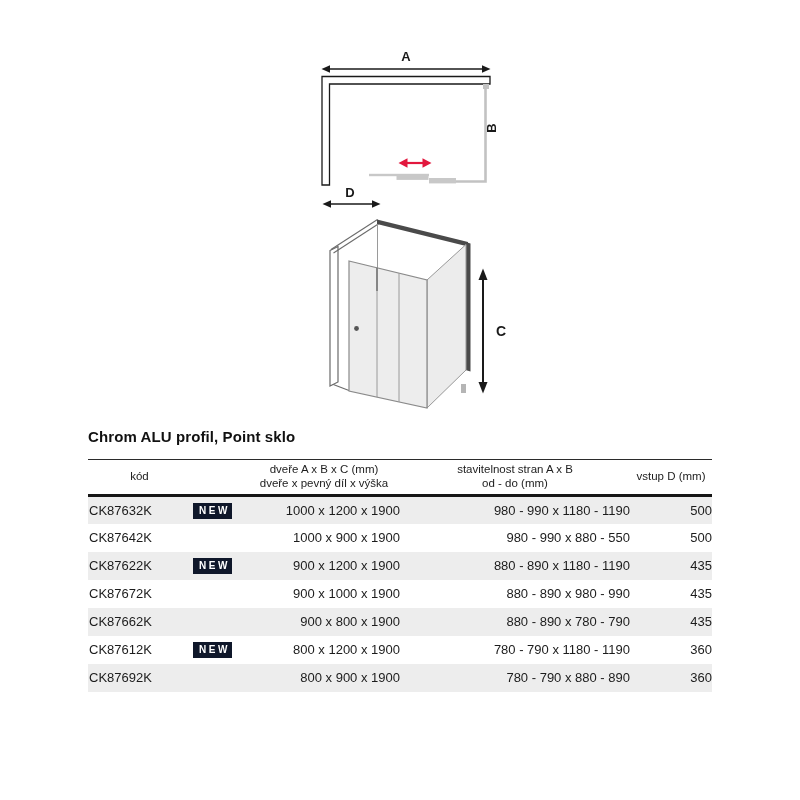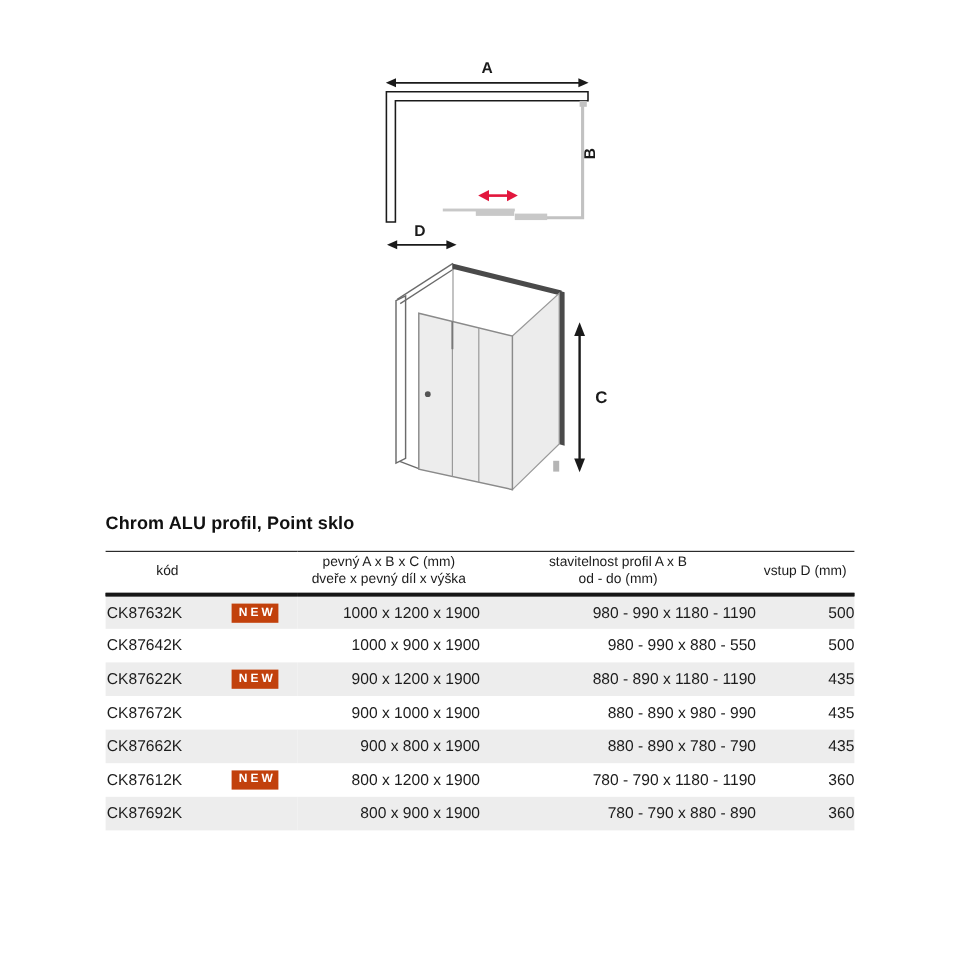--- a/index.html
+++ b/index.html
@@ -140,7 +140,7 @@
       <th class="h-code">kód</th>
       <th></th>
       <th>
-        <div>pevný A x B x C (mm)</div>
+        <div>dveře A x B x C (mm)</div>
         <div>dveře x pevný díl x výška</div>
       </th>
       <th>

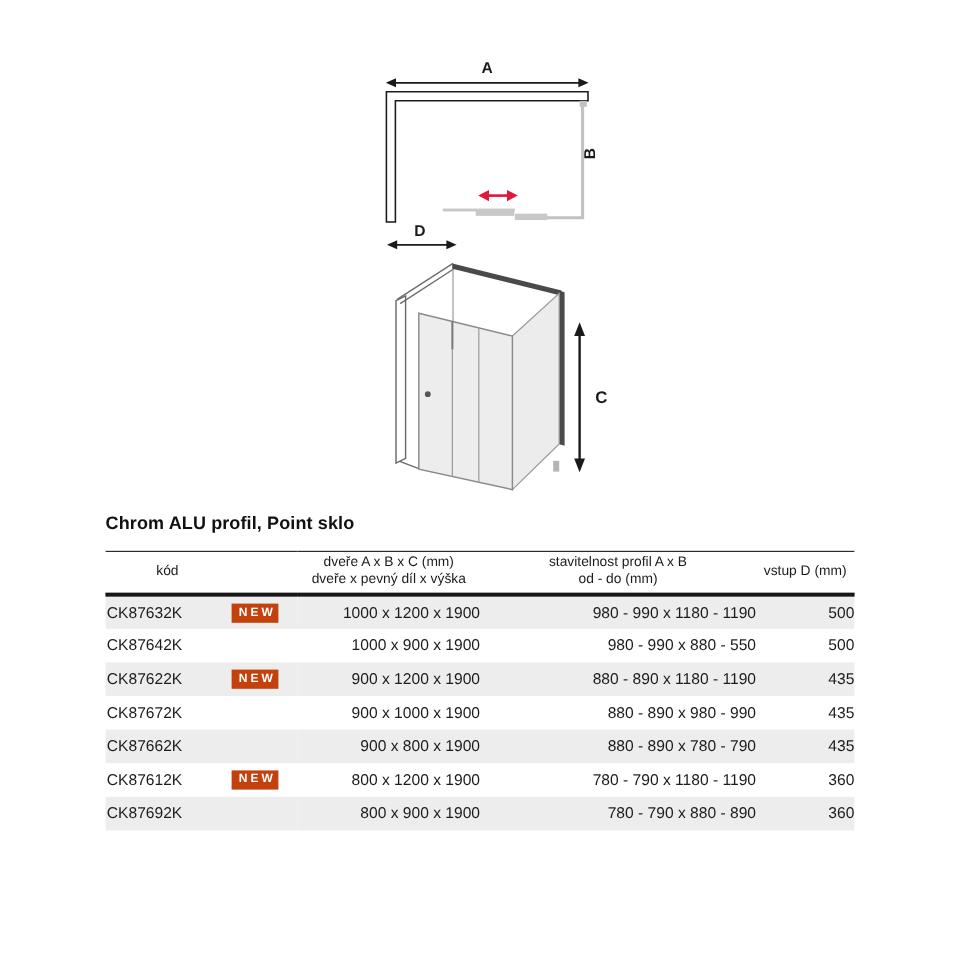--- a/index.html
+++ b/index.html
@@ -144,7 +144,7 @@
         <div>dveře x pevný díl x výška</div>
       </th>
       <th>
-        <div>stavitelnost profil A x B</div>
+        <div>stavitelnost stran A x B</div>
         <div>od - do (mm)</div>
       </th>
       <th>vstup D (mm)</th>

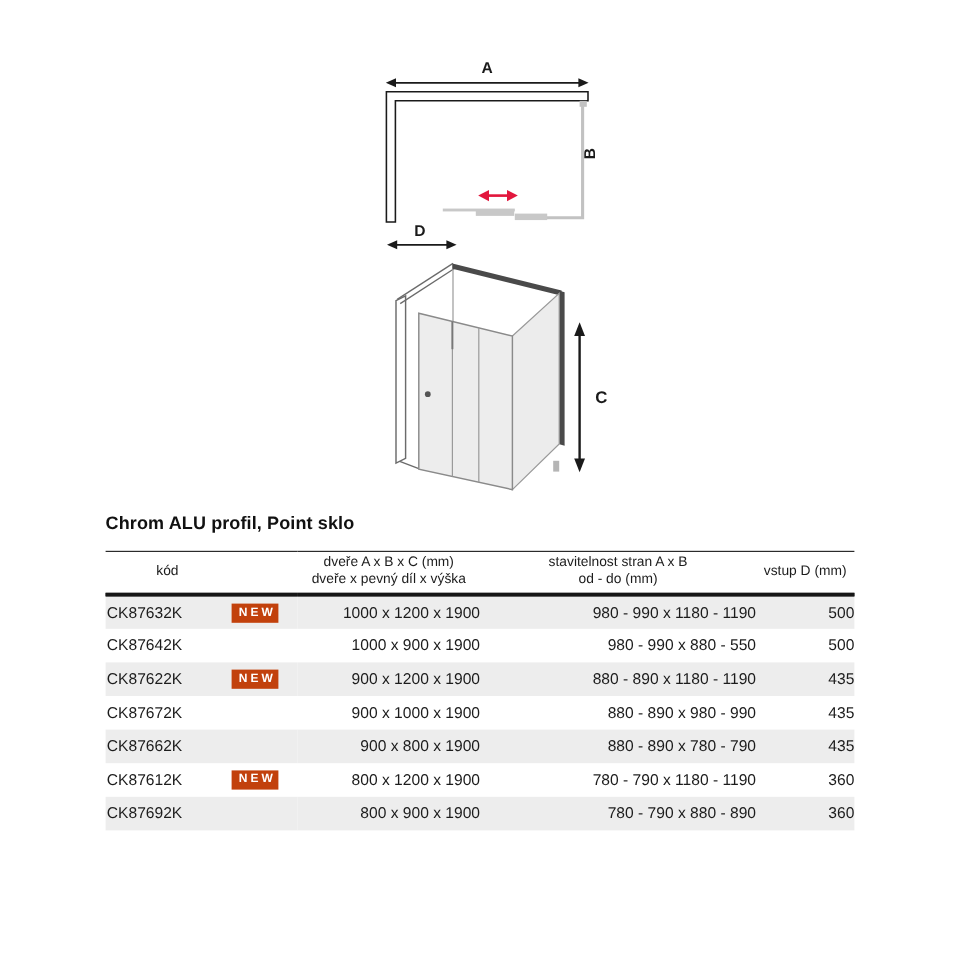--- a/index.html
+++ b/index.html
@@ -38,7 +38,7 @@
   table.spec-table tbody td.c-code { text-align: left; padding-left: 1px; }
   table.spec-table tbody td.c-badge { text-align: left; padding-left: 3px; }
   .new-badge {
-    display: inline-block; background: #c2410c; color: #ffffff;
+    display: inline-block; background: #0f172a; color: #ffffff;
     font-size: 10px; font-weight: bold; letter-spacing: 2.5px;
     padding: 3px 2px 3px 6px; line-height: 1; vertical-align: middle;
   }

